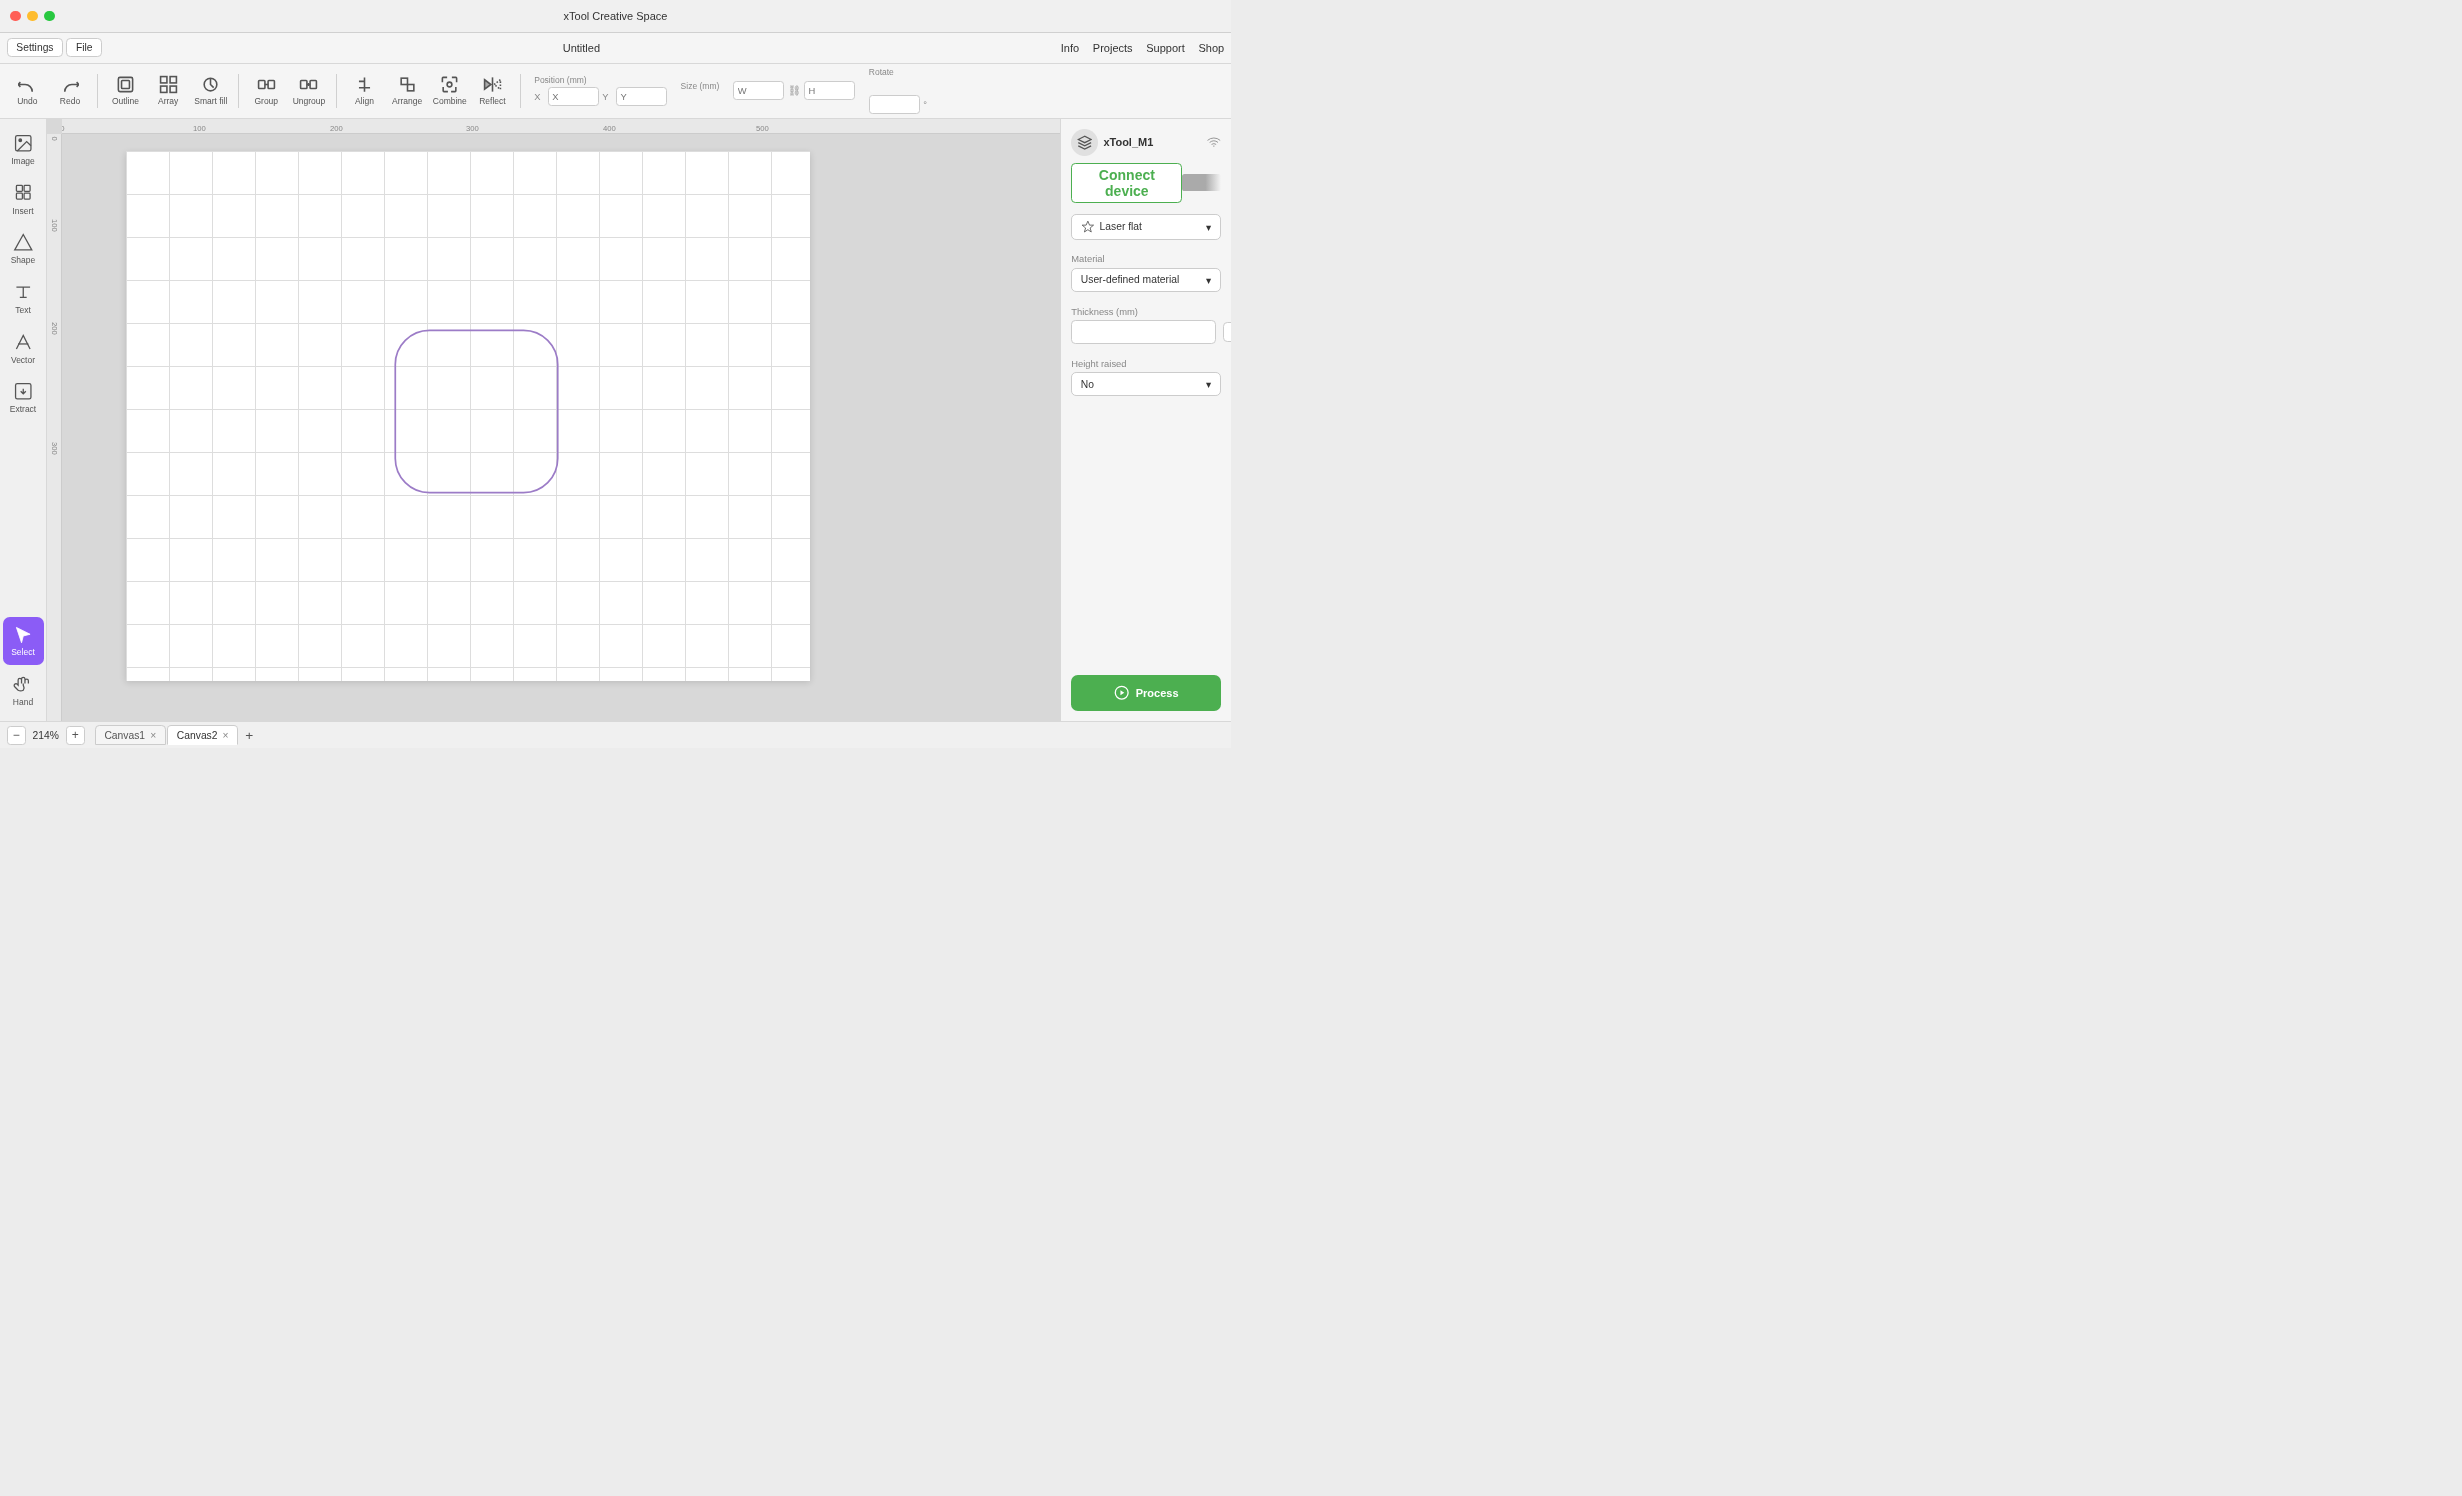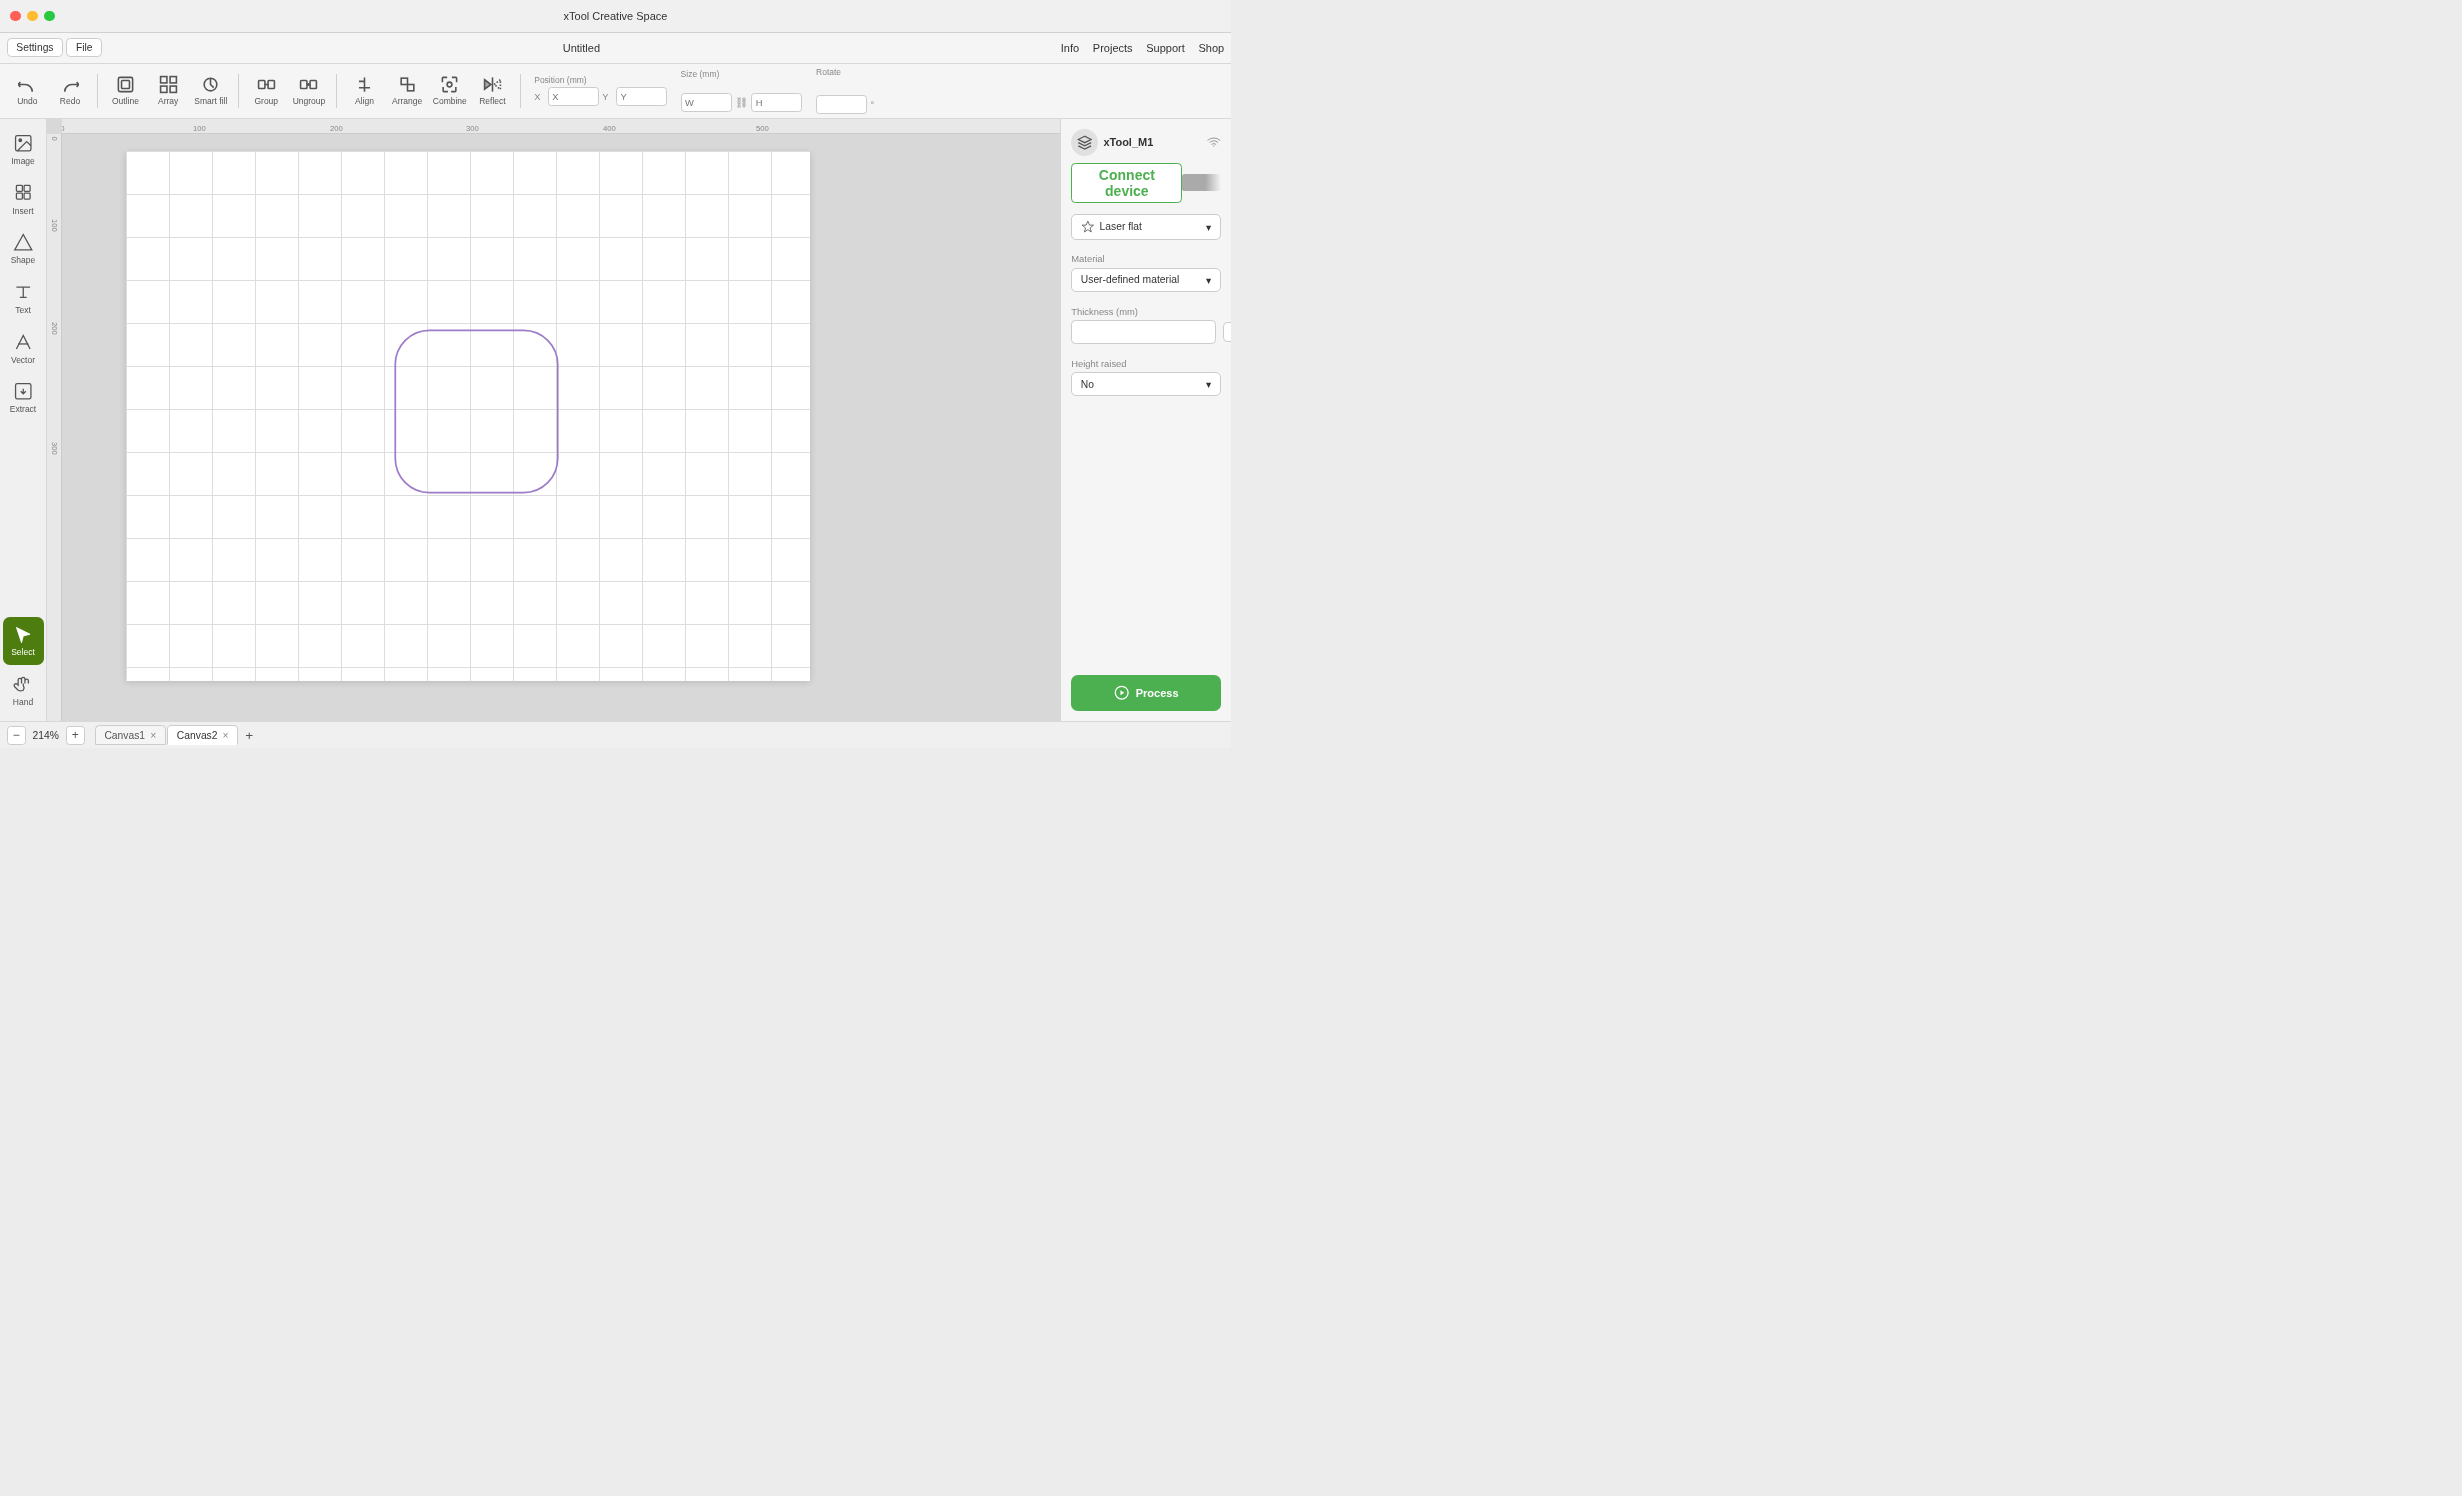--- a/index.html
+++ b/index.html
@@ -458,7 +458,7 @@
         </div>
       </div>
     </div>
-    <div style="display:flex;flex-direction:column;gap:14px;margin-left:6.8px;">
+    <div style="display:flex;flex-direction:row;gap:14px;margin-left:6.8px;">
       <span style="font-size:8.5px;color:#888;">Size (mm)</span>
       <div style="display:flex;gap:3.4px;align-items:center;">
         <input class="pos-input" type="text" placeholder="W" style="">

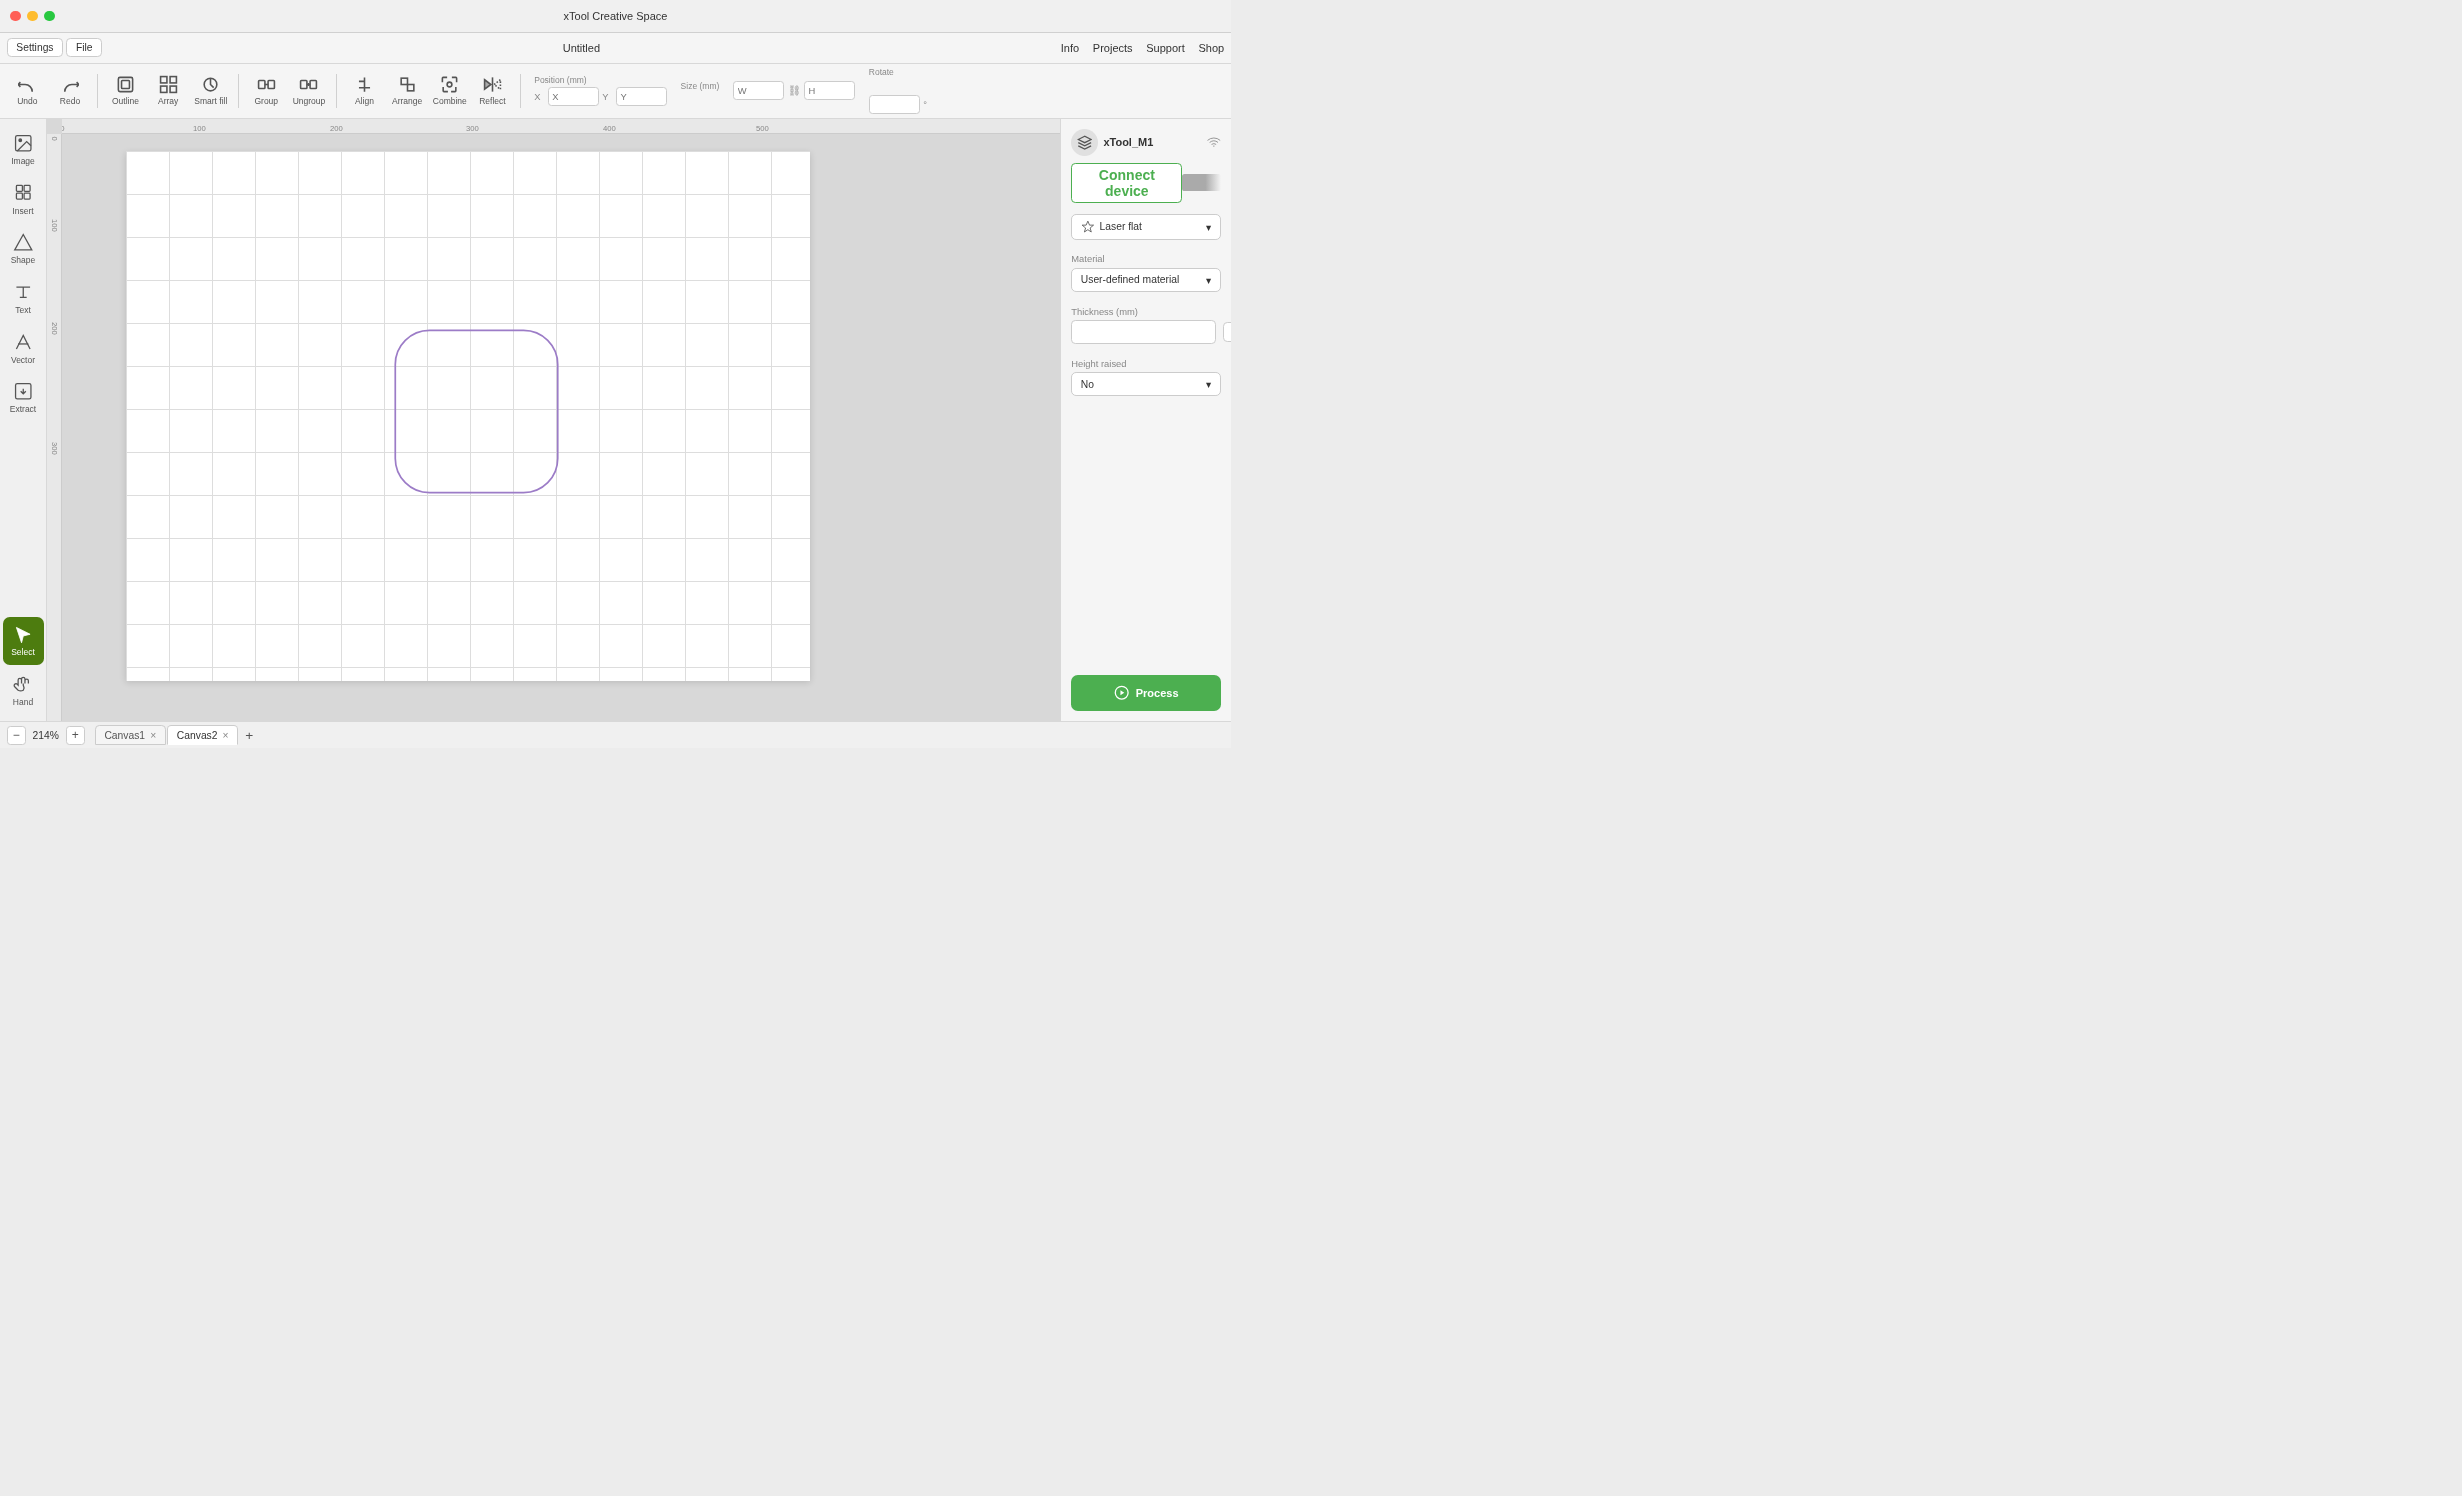--- a/index.html
+++ b/index.html
@@ -531,7 +531,7 @@
 
     <div style="flex:1;"></div>
 
-    <div class="sidebar-tool select-active" style="background:#4d7c0f;color:white;">
+    <div class="sidebar-tool select-active" style="background:#8b5cf6;color:white;">
       <svg viewBox="0 0 24 24" fill="white" stroke="white" stroke-width="1" width="20.5" height="20.5">
         <path d="M4 4l16 8-8 2-2 8z" fill="white"></path>
       </svg>

